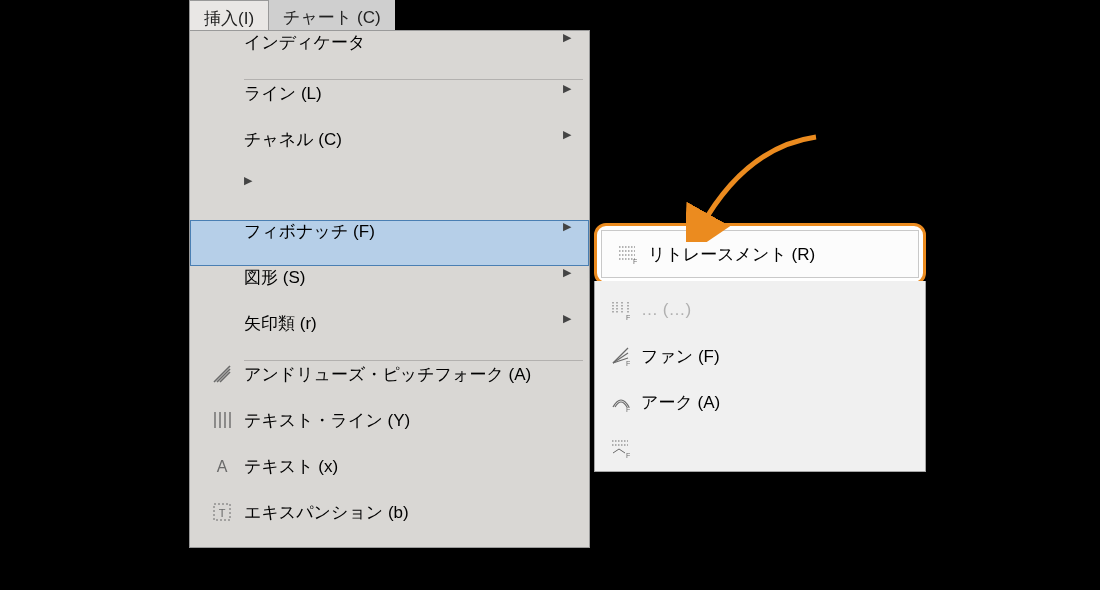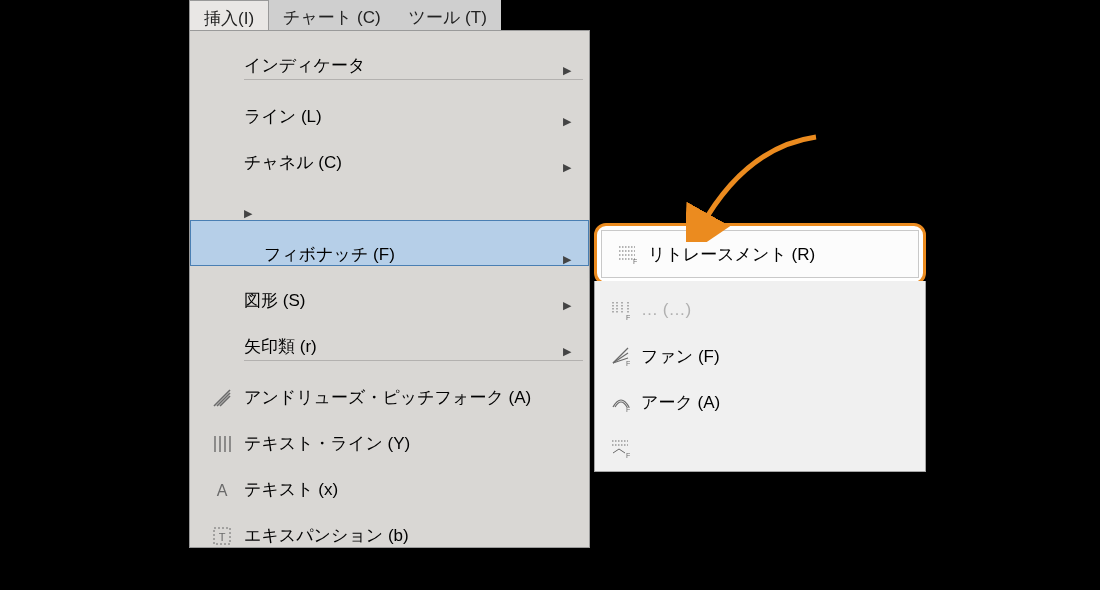--- a/index.html
+++ b/index.html
@@ -147,7 +147,6 @@
 <div class="menubar">
   <div class="tab active">挿入(I)</div>
   <div class="tab">チャート (C)</div>
-  <div class="tab">ツール (T)</div>
 </div>
 
 <div class="dropdown">

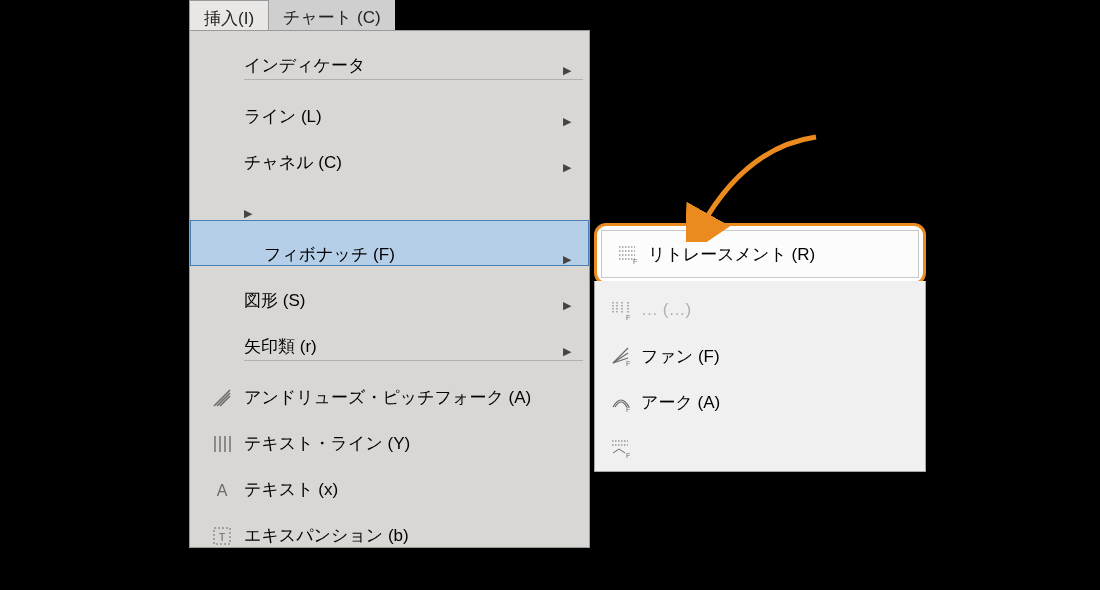--- a/index.html
+++ b/index.html
@@ -49,7 +49,7 @@
   }
   .dropdown .item {
     display: flex;
-    align-items: flex-end;
+    align-items: flex-start;
     height: 46px;
     padding-left: 10px;
     position: relative;

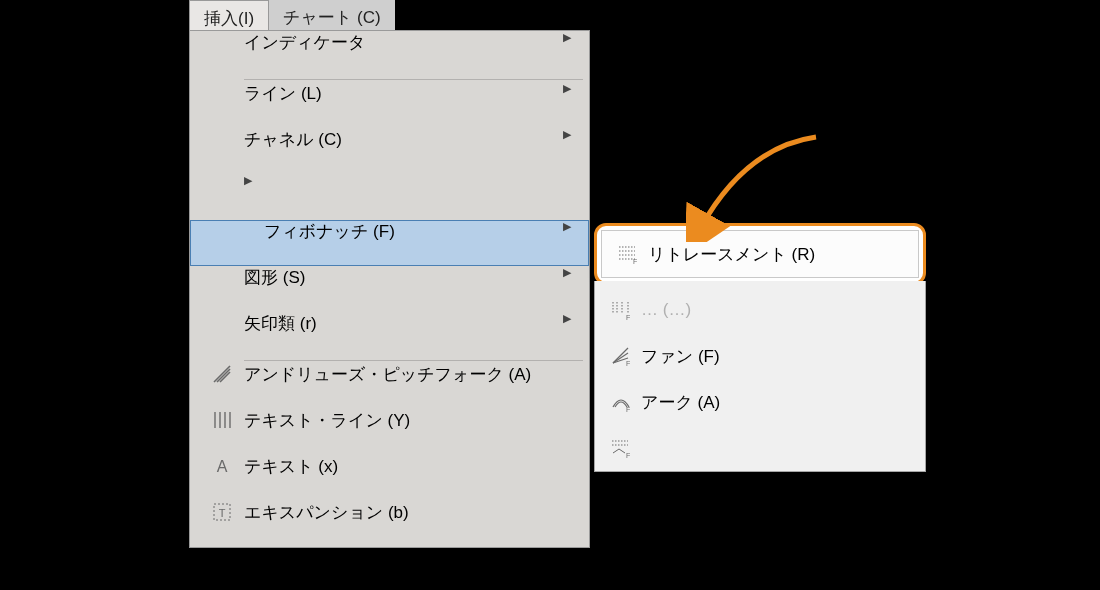--- a/index.html
+++ b/index.html
@@ -73,7 +73,6 @@
     background: #b6cfe8;
     outline: 1px solid #4a7fb3;
     outline-offset: -1px;
-    gap: 20px;
   }
   .sep {
     height: 1px;

